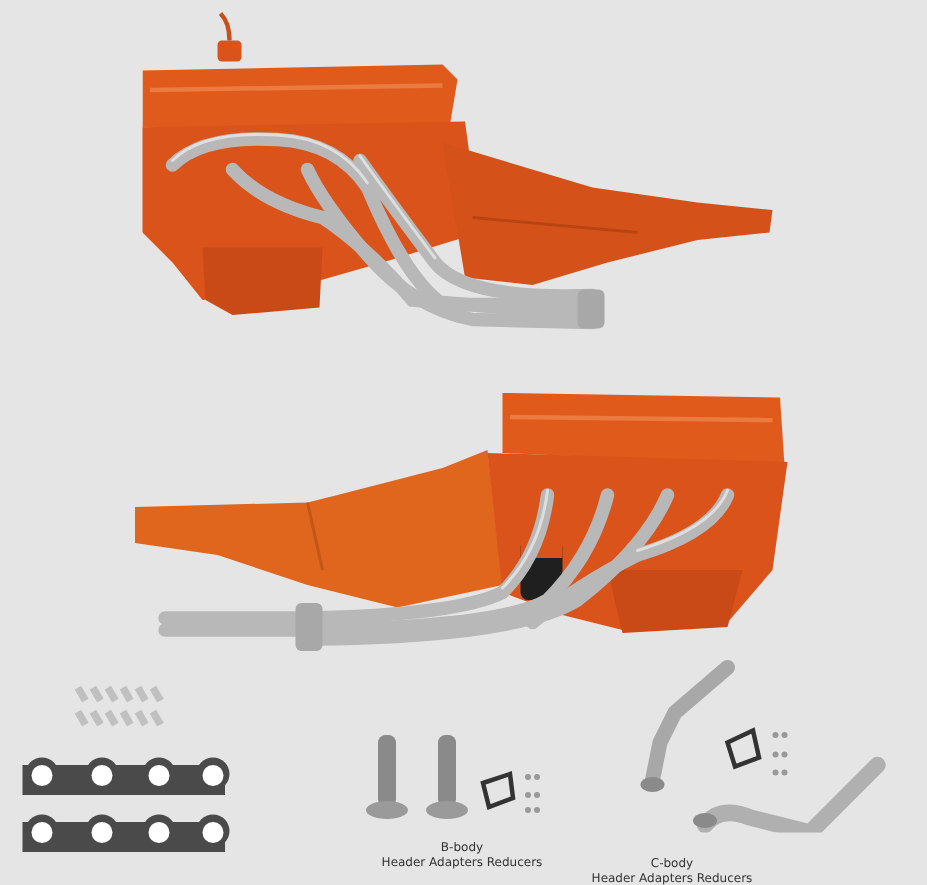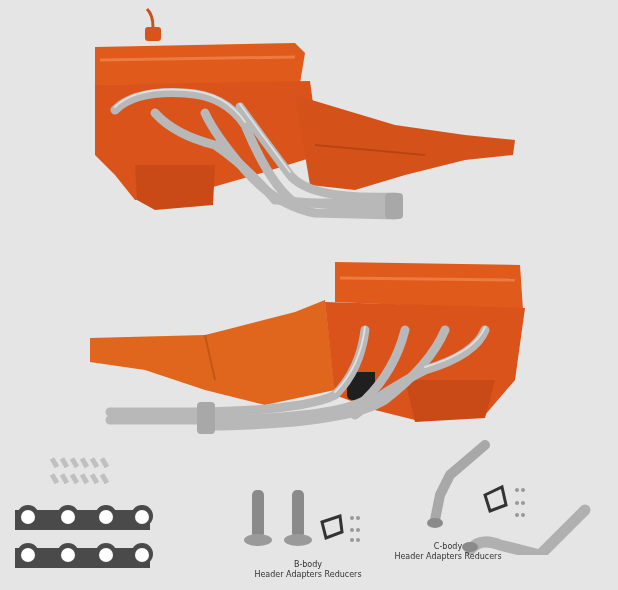--- a/index.html
+++ b/index.html
@@ -152,7 +152,7 @@
         </g>
     </svg>
   </div>
-  <div class="caption" style="left:378px;top:542px;width:140px;">
+  <div class="caption" style="left:378px;top:571px;width:140px;">
     <div>C-body</div>
     <div>Header Adapters Reducers</div>
   </div>

